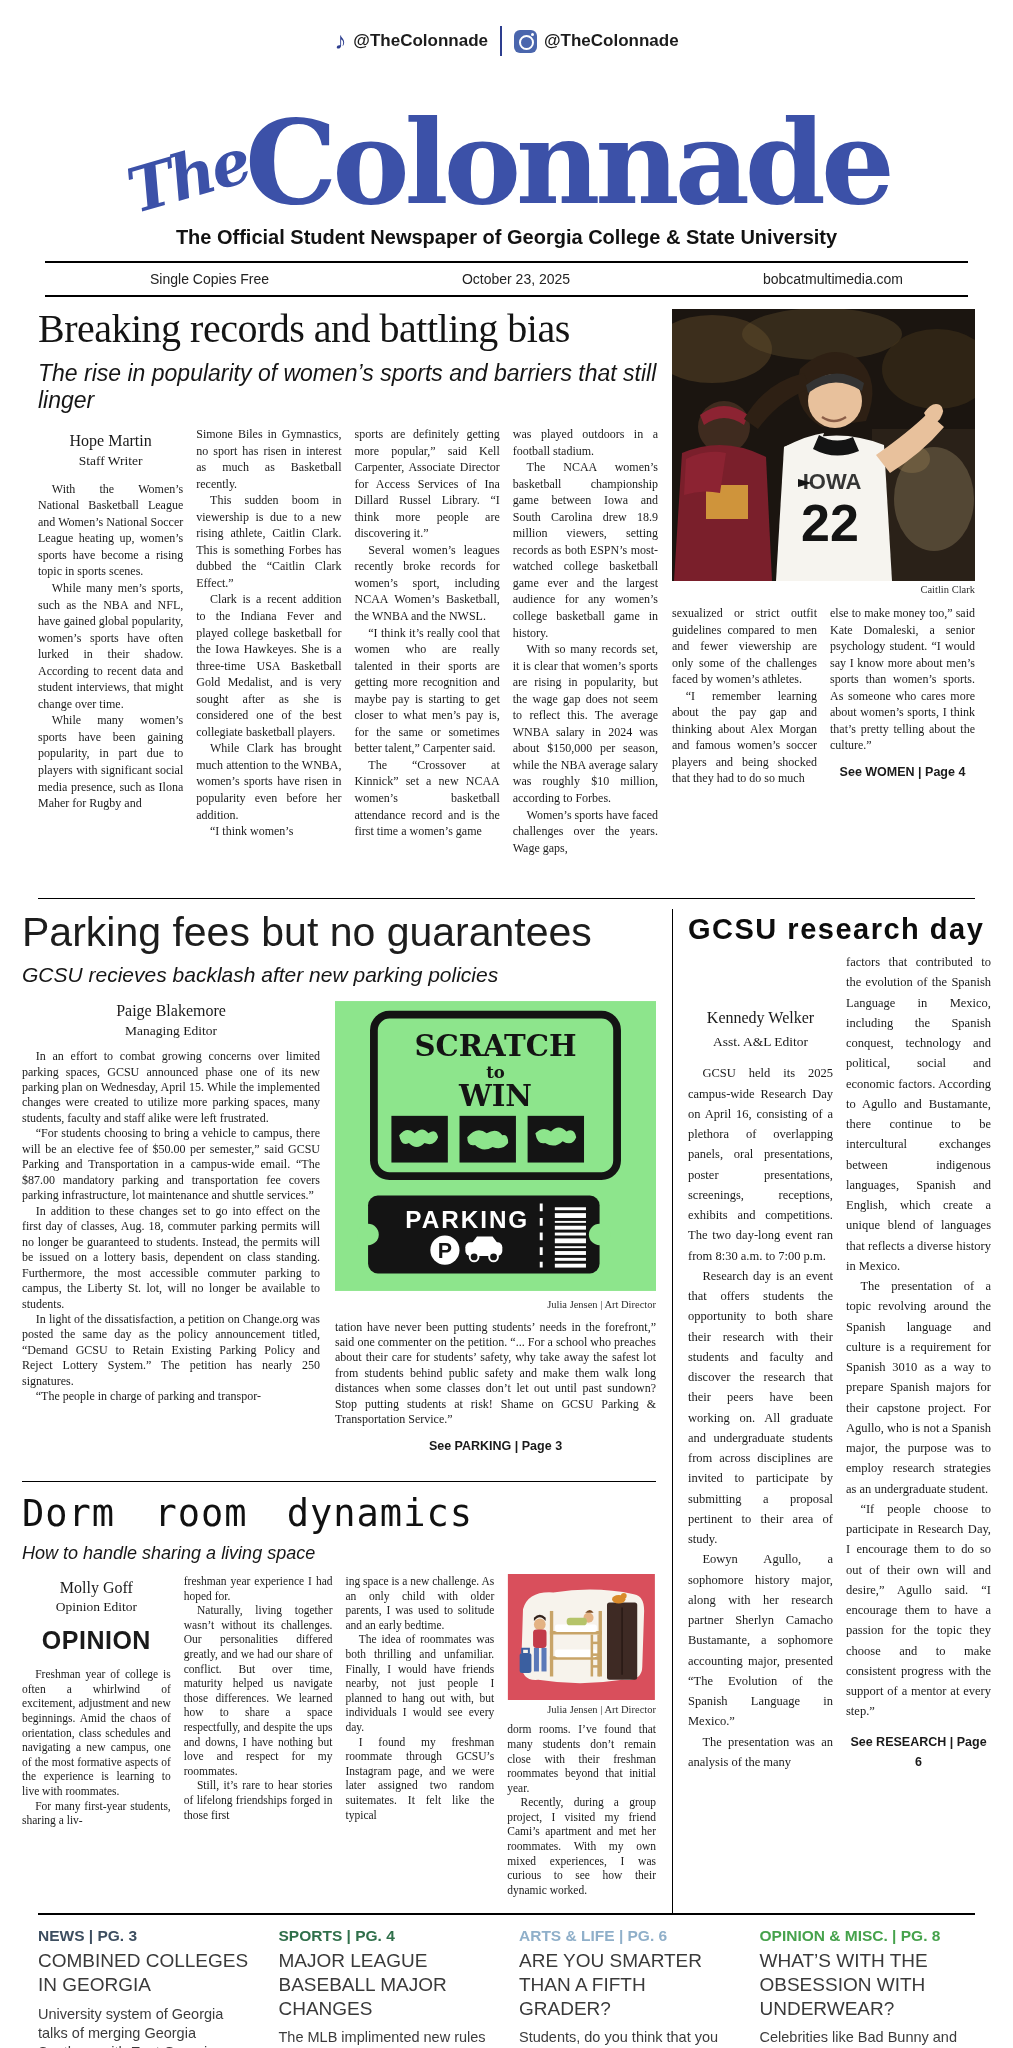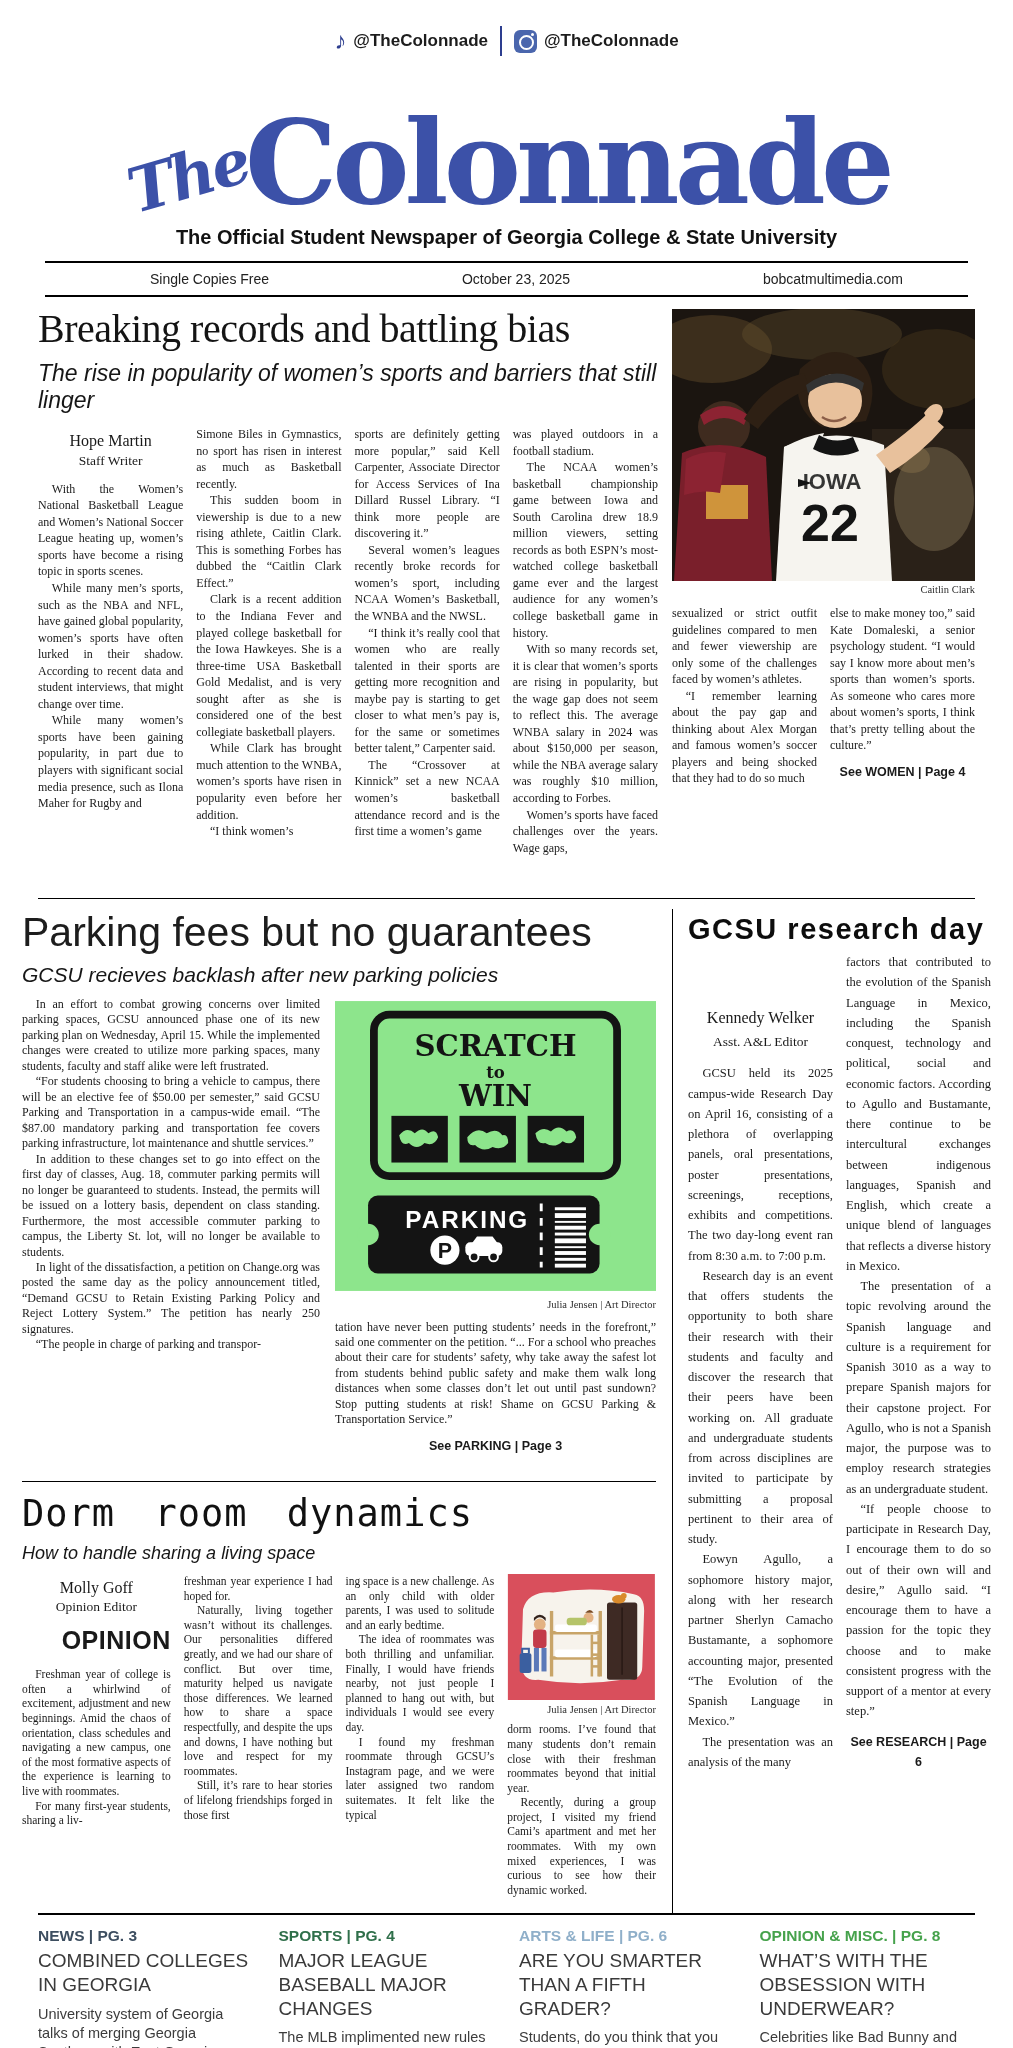--- a/index.html
+++ b/index.html
@@ -215,6 +215,10 @@
         <div class="parking-subhead">GCSU recieves backlash after new parking policies</div>
         <div class="parking-body">
           <div class="p-left">
+            <div class="byline">
+              <div class="name">Paige Blakemore</div>
+              <div class="role">Managing Editor</div>
+            </div>
             <p class="para">In an effort to combat growing concerns over limited parking spaces, GCSU announced phase one of its new parking plan on Wednesday, April 15. While the implemented changes were created to utilize more parking spaces, many students, faculty and staff alike were left frustrated.</p>
             <p class="para">“For students choosing to bring a vehicle to campus, there will be an elective fee of $50.00 per semester,” said GCSU Parking and Transportation in a campus-wide email. “The $87.00 mandatory parking and transportation fee covers parking infrastructure, lot maintenance and shuttle services.”</p>
             <p class="para">In addition to these changes set to go into effect on the first day of classes, Aug. 18, commuter parking permits will no longer be guaranteed to students. Instead, the permits will be issued on a lottery basis, dependent on class standing. Furthermore, the most accessible commuter parking to campus, the Liberty St. lot, will no longer be available to students.</p>

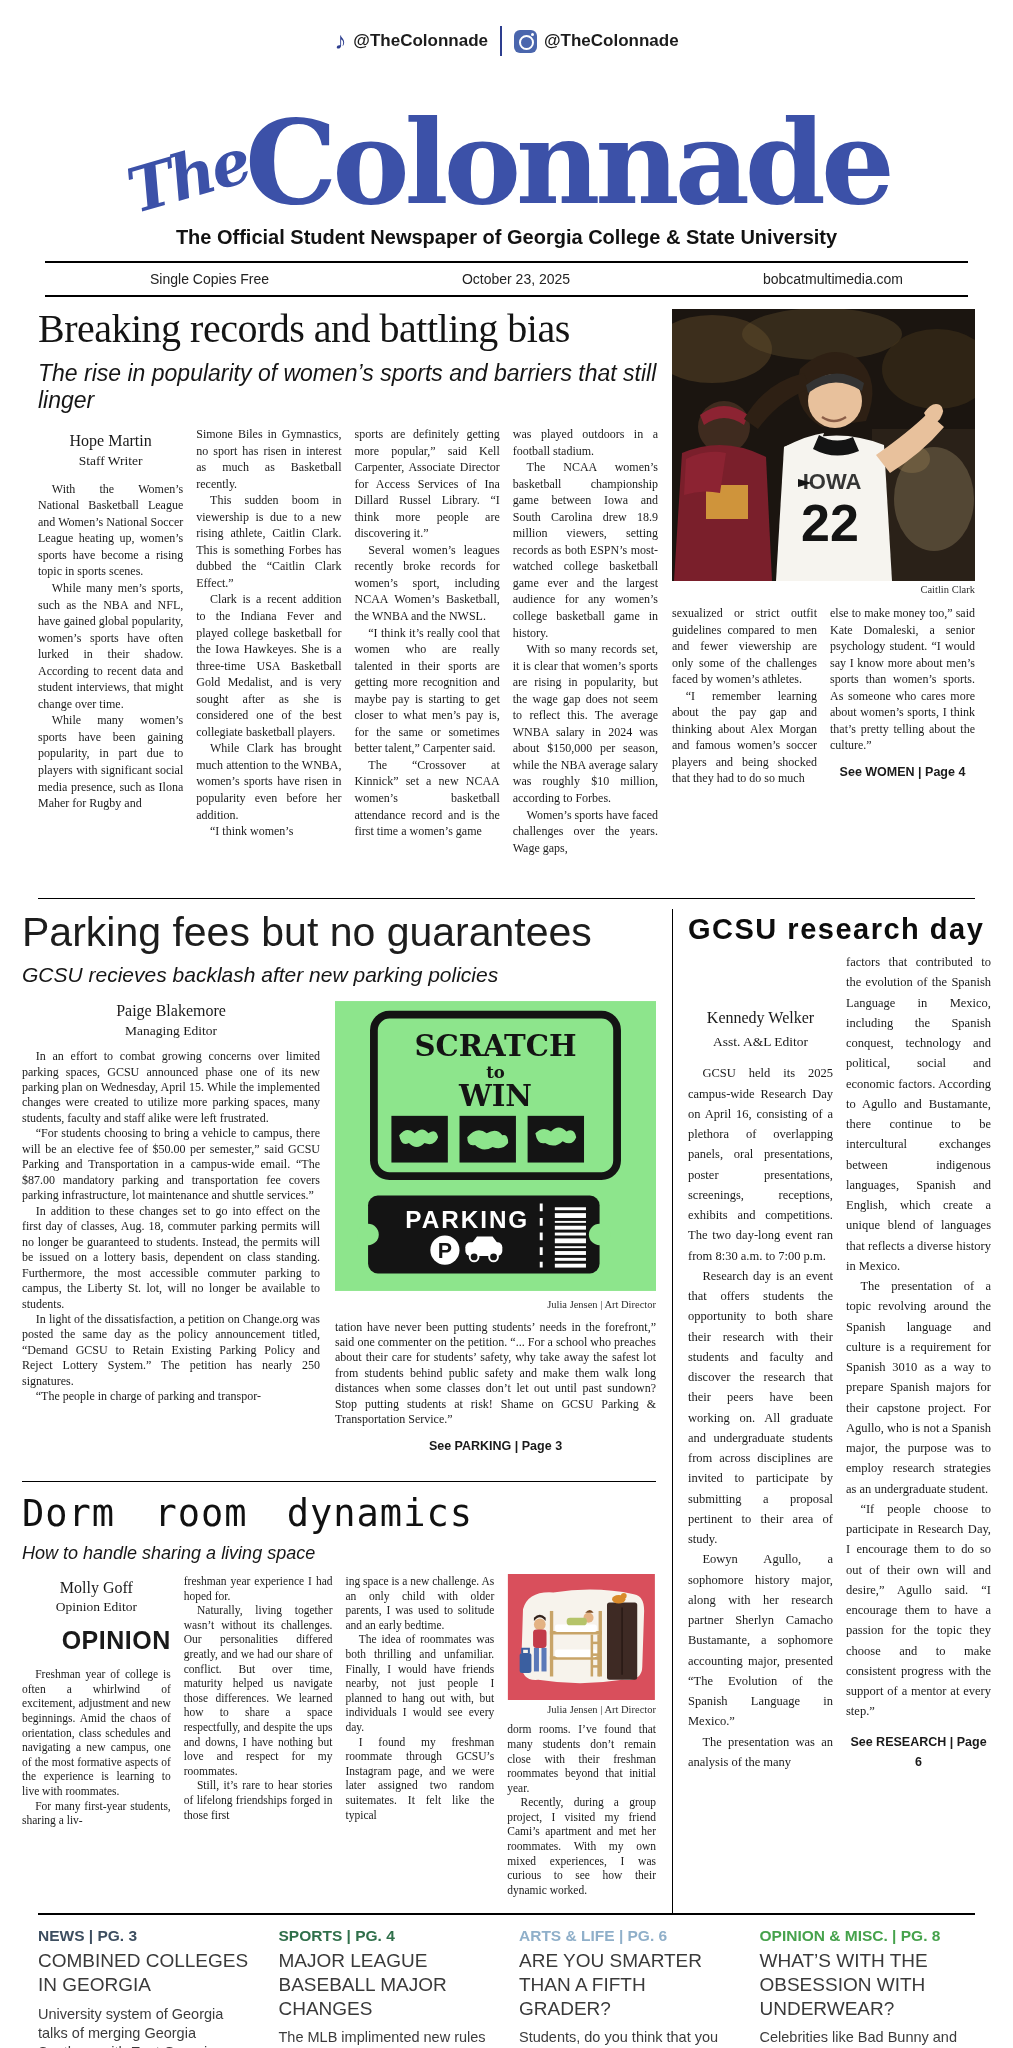--- a/index.html
+++ b/index.html
@@ -82,7 +82,7 @@
   .dorm-cols { display:flex; gap:13px; }
   .dorm-cols .col { flex:1; font-size:11.5px; line-height:1.27; }
   .opinion-label { font-family:"Liberation Sans", sans-serif; font-weight:bold; font-size:25px;
-    text-align:right; letter-spacing:0.5px; margin:10px 0 10px; }
+    text-align:center; letter-spacing:0.5px; margin:10px 0 10px; }
   .illus svg { display:block; width:100%; }
   
   .teasers-rule { border-top:2px solid #000; margin:0 38px; }

